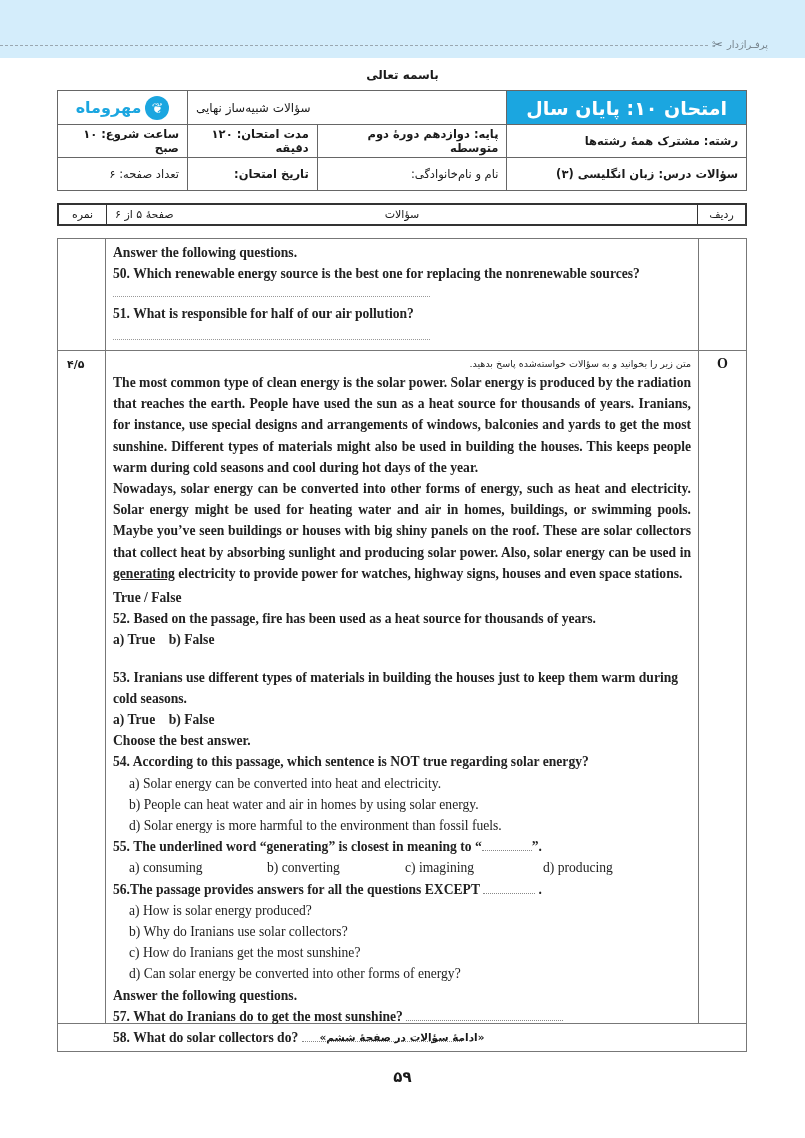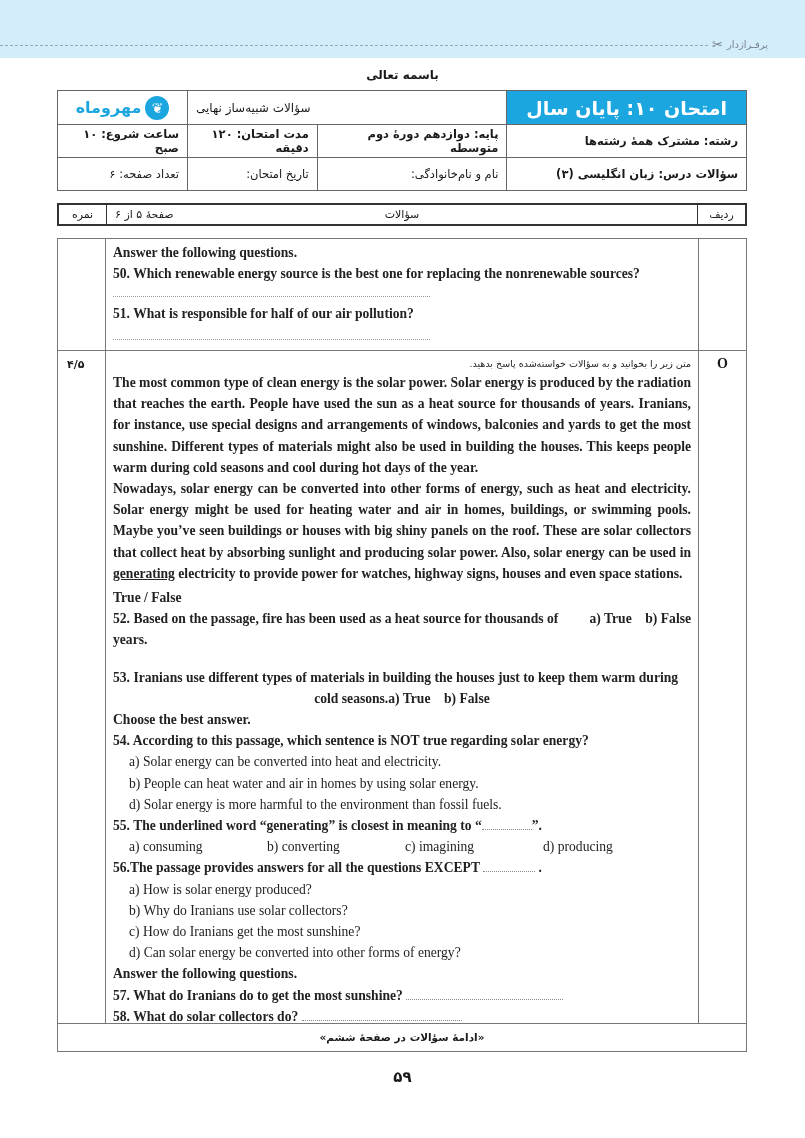--- a/index.html
+++ b/index.html
@@ -81,7 +81,7 @@
   <tr>
     <td>سؤالات درس: زبان انگلیسی (۳)</td>
     <td style="font-weight:normal">نام و نام‌خانوادگی:</td>
-    <td style="font-weight:normal">تاریخ امتحان:</td>
+    <td style="font-weight:bold">تاریخ امتحان:</td>
     <td style="font-weight:normal">تعداد صفحه: ۶</td>
   </tr>
 </tbody>

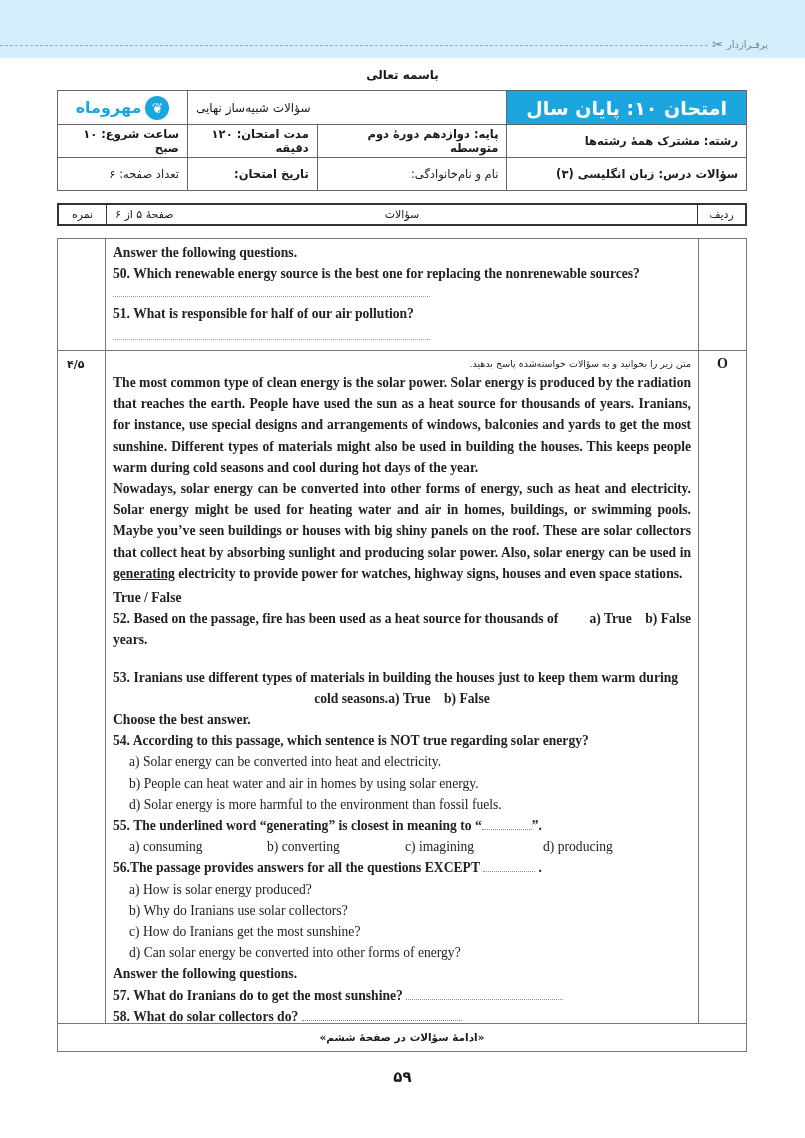--- a/index.html
+++ b/index.html
@@ -37,7 +37,7 @@
   .answer-line { border-bottom: 1px dotted #999; width: 317px; height: 1px; margin: 4px 0 6px 0; }
   .justify { text-align: justify; text-align-last: left; }
   .option { padding-left: 16px; }
-  .row-flex { display: flex; justify-content: center; }
+  .row-flex { display: flex; justify-content: flex-end; flex-direction: column; }
   .tf { white-space: nowrap; }
   .ul { text-decoration: underline; }
   .fa-inst { direction: rtl; text-align: right; font-family: "DejaVu Sans", sans-serif; font-size: 9.5px; line-height: 16px; }

